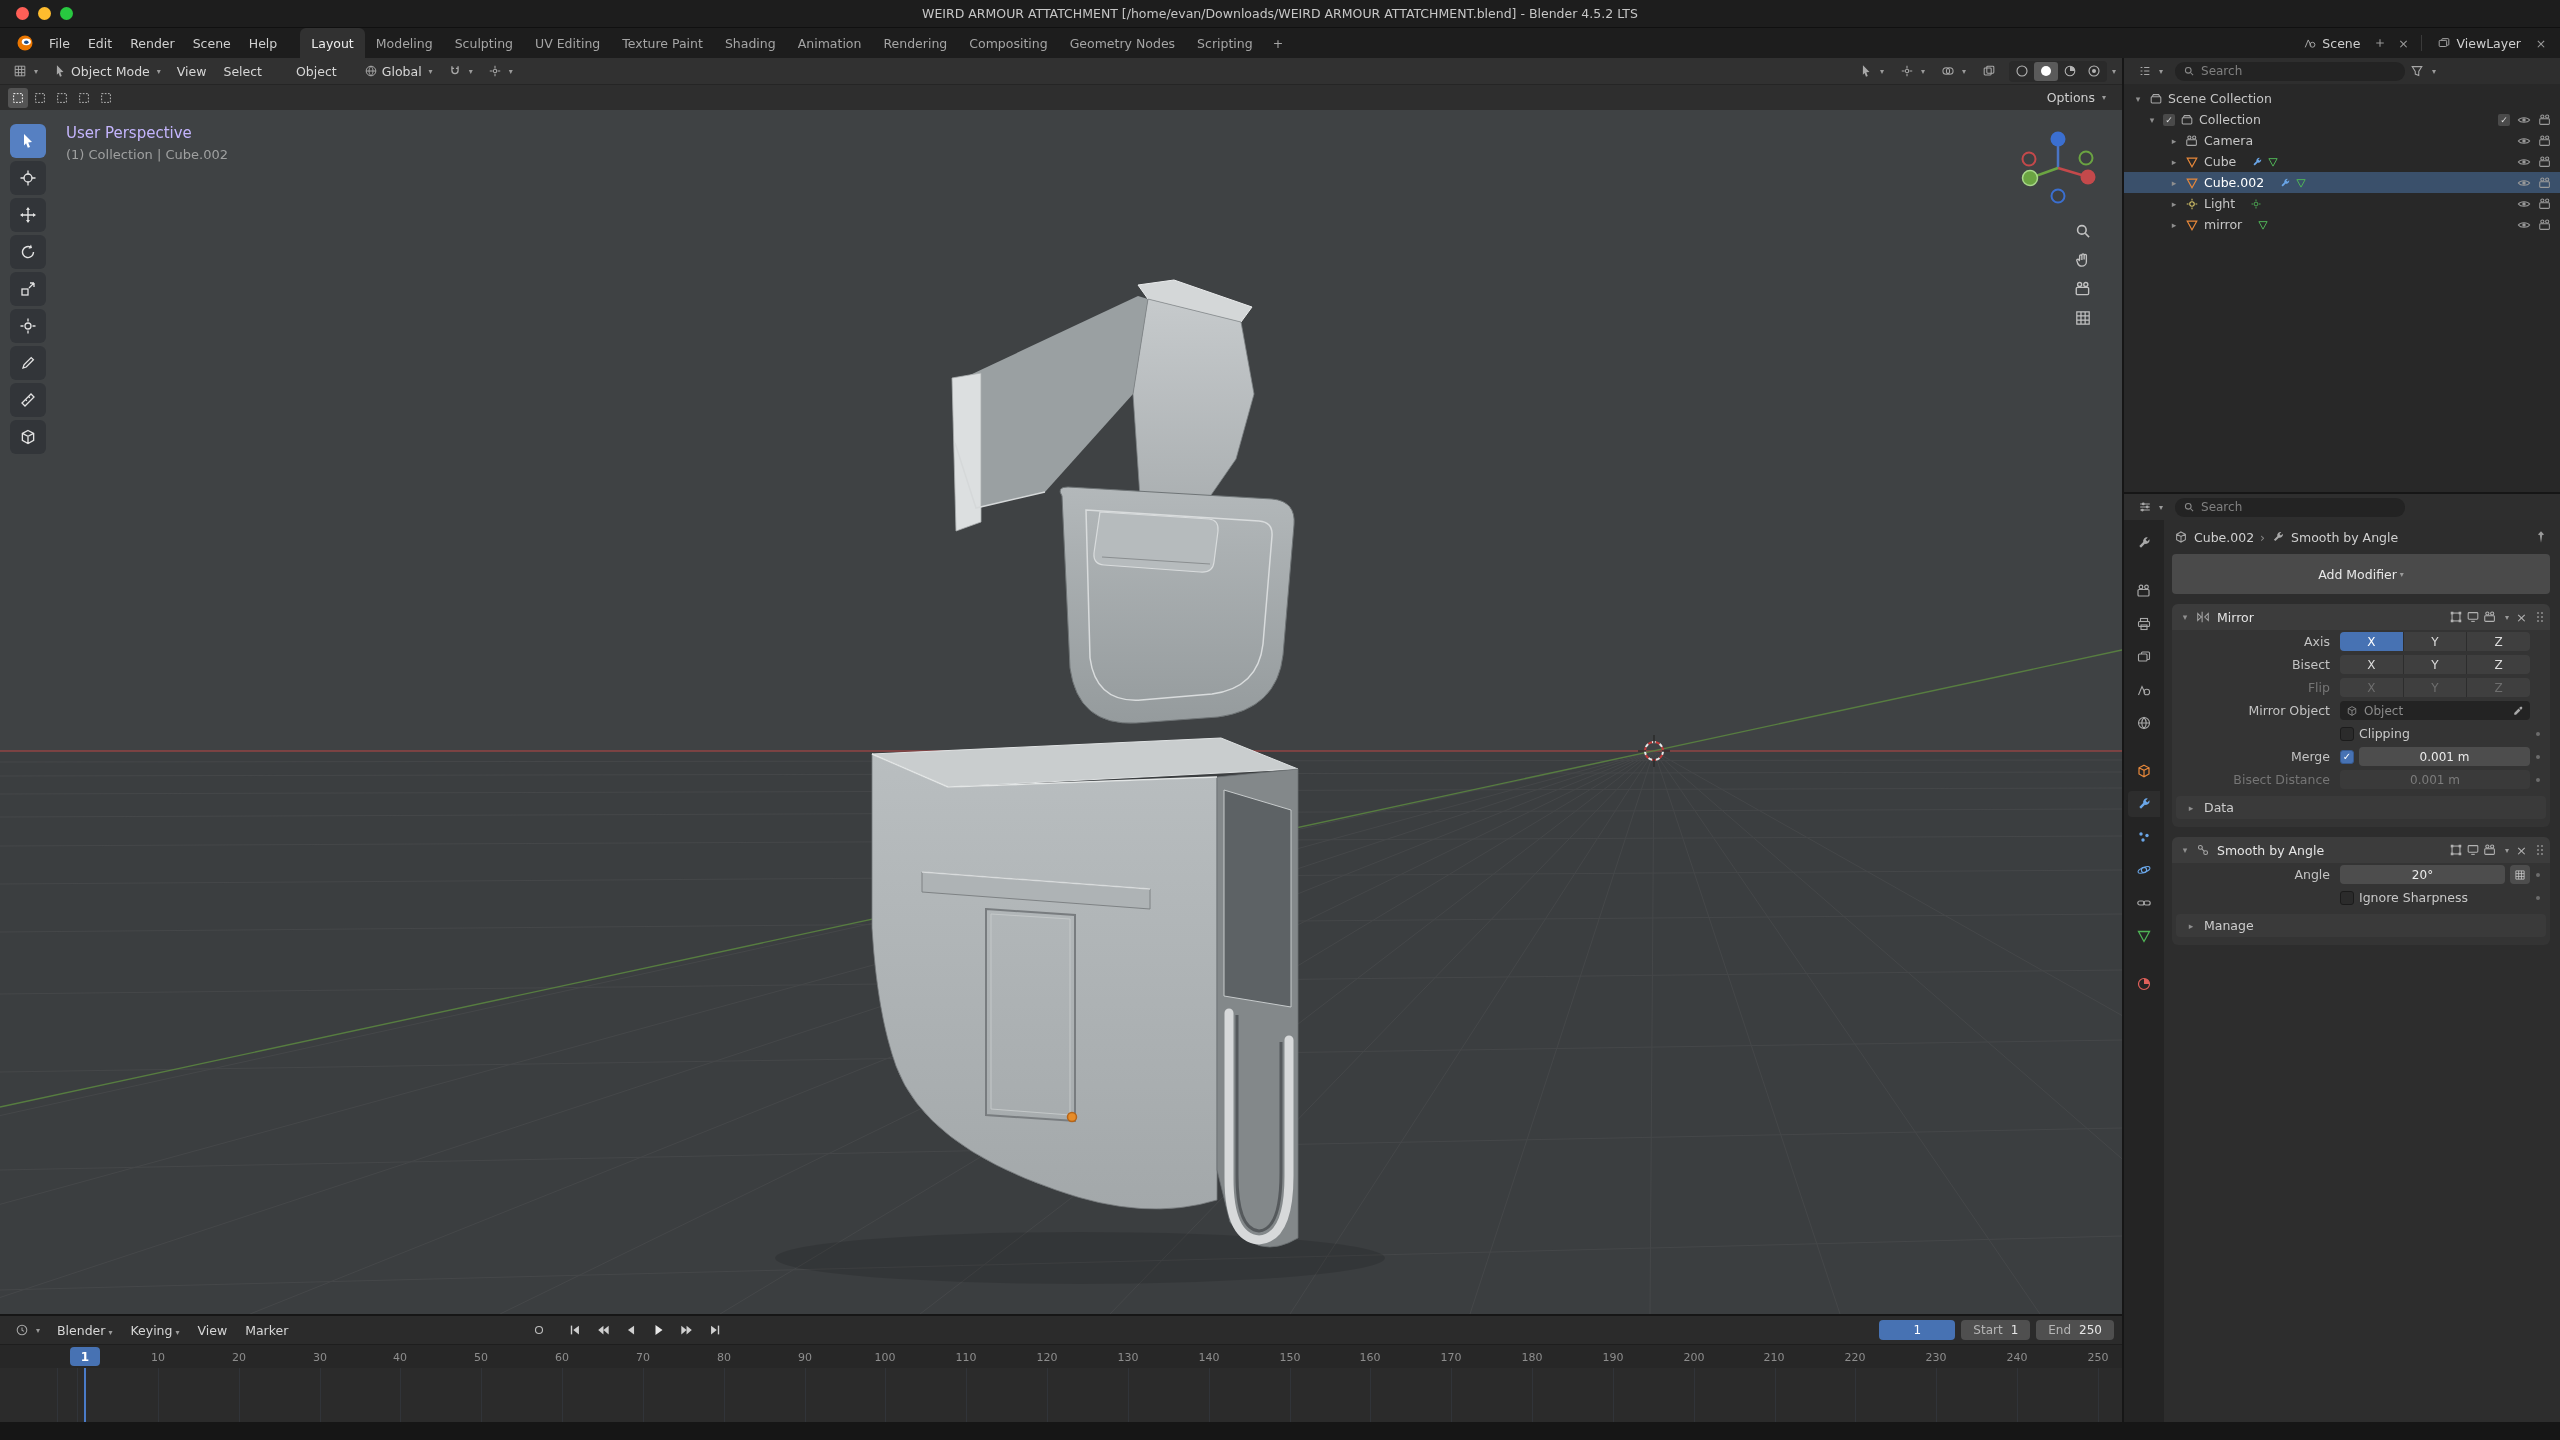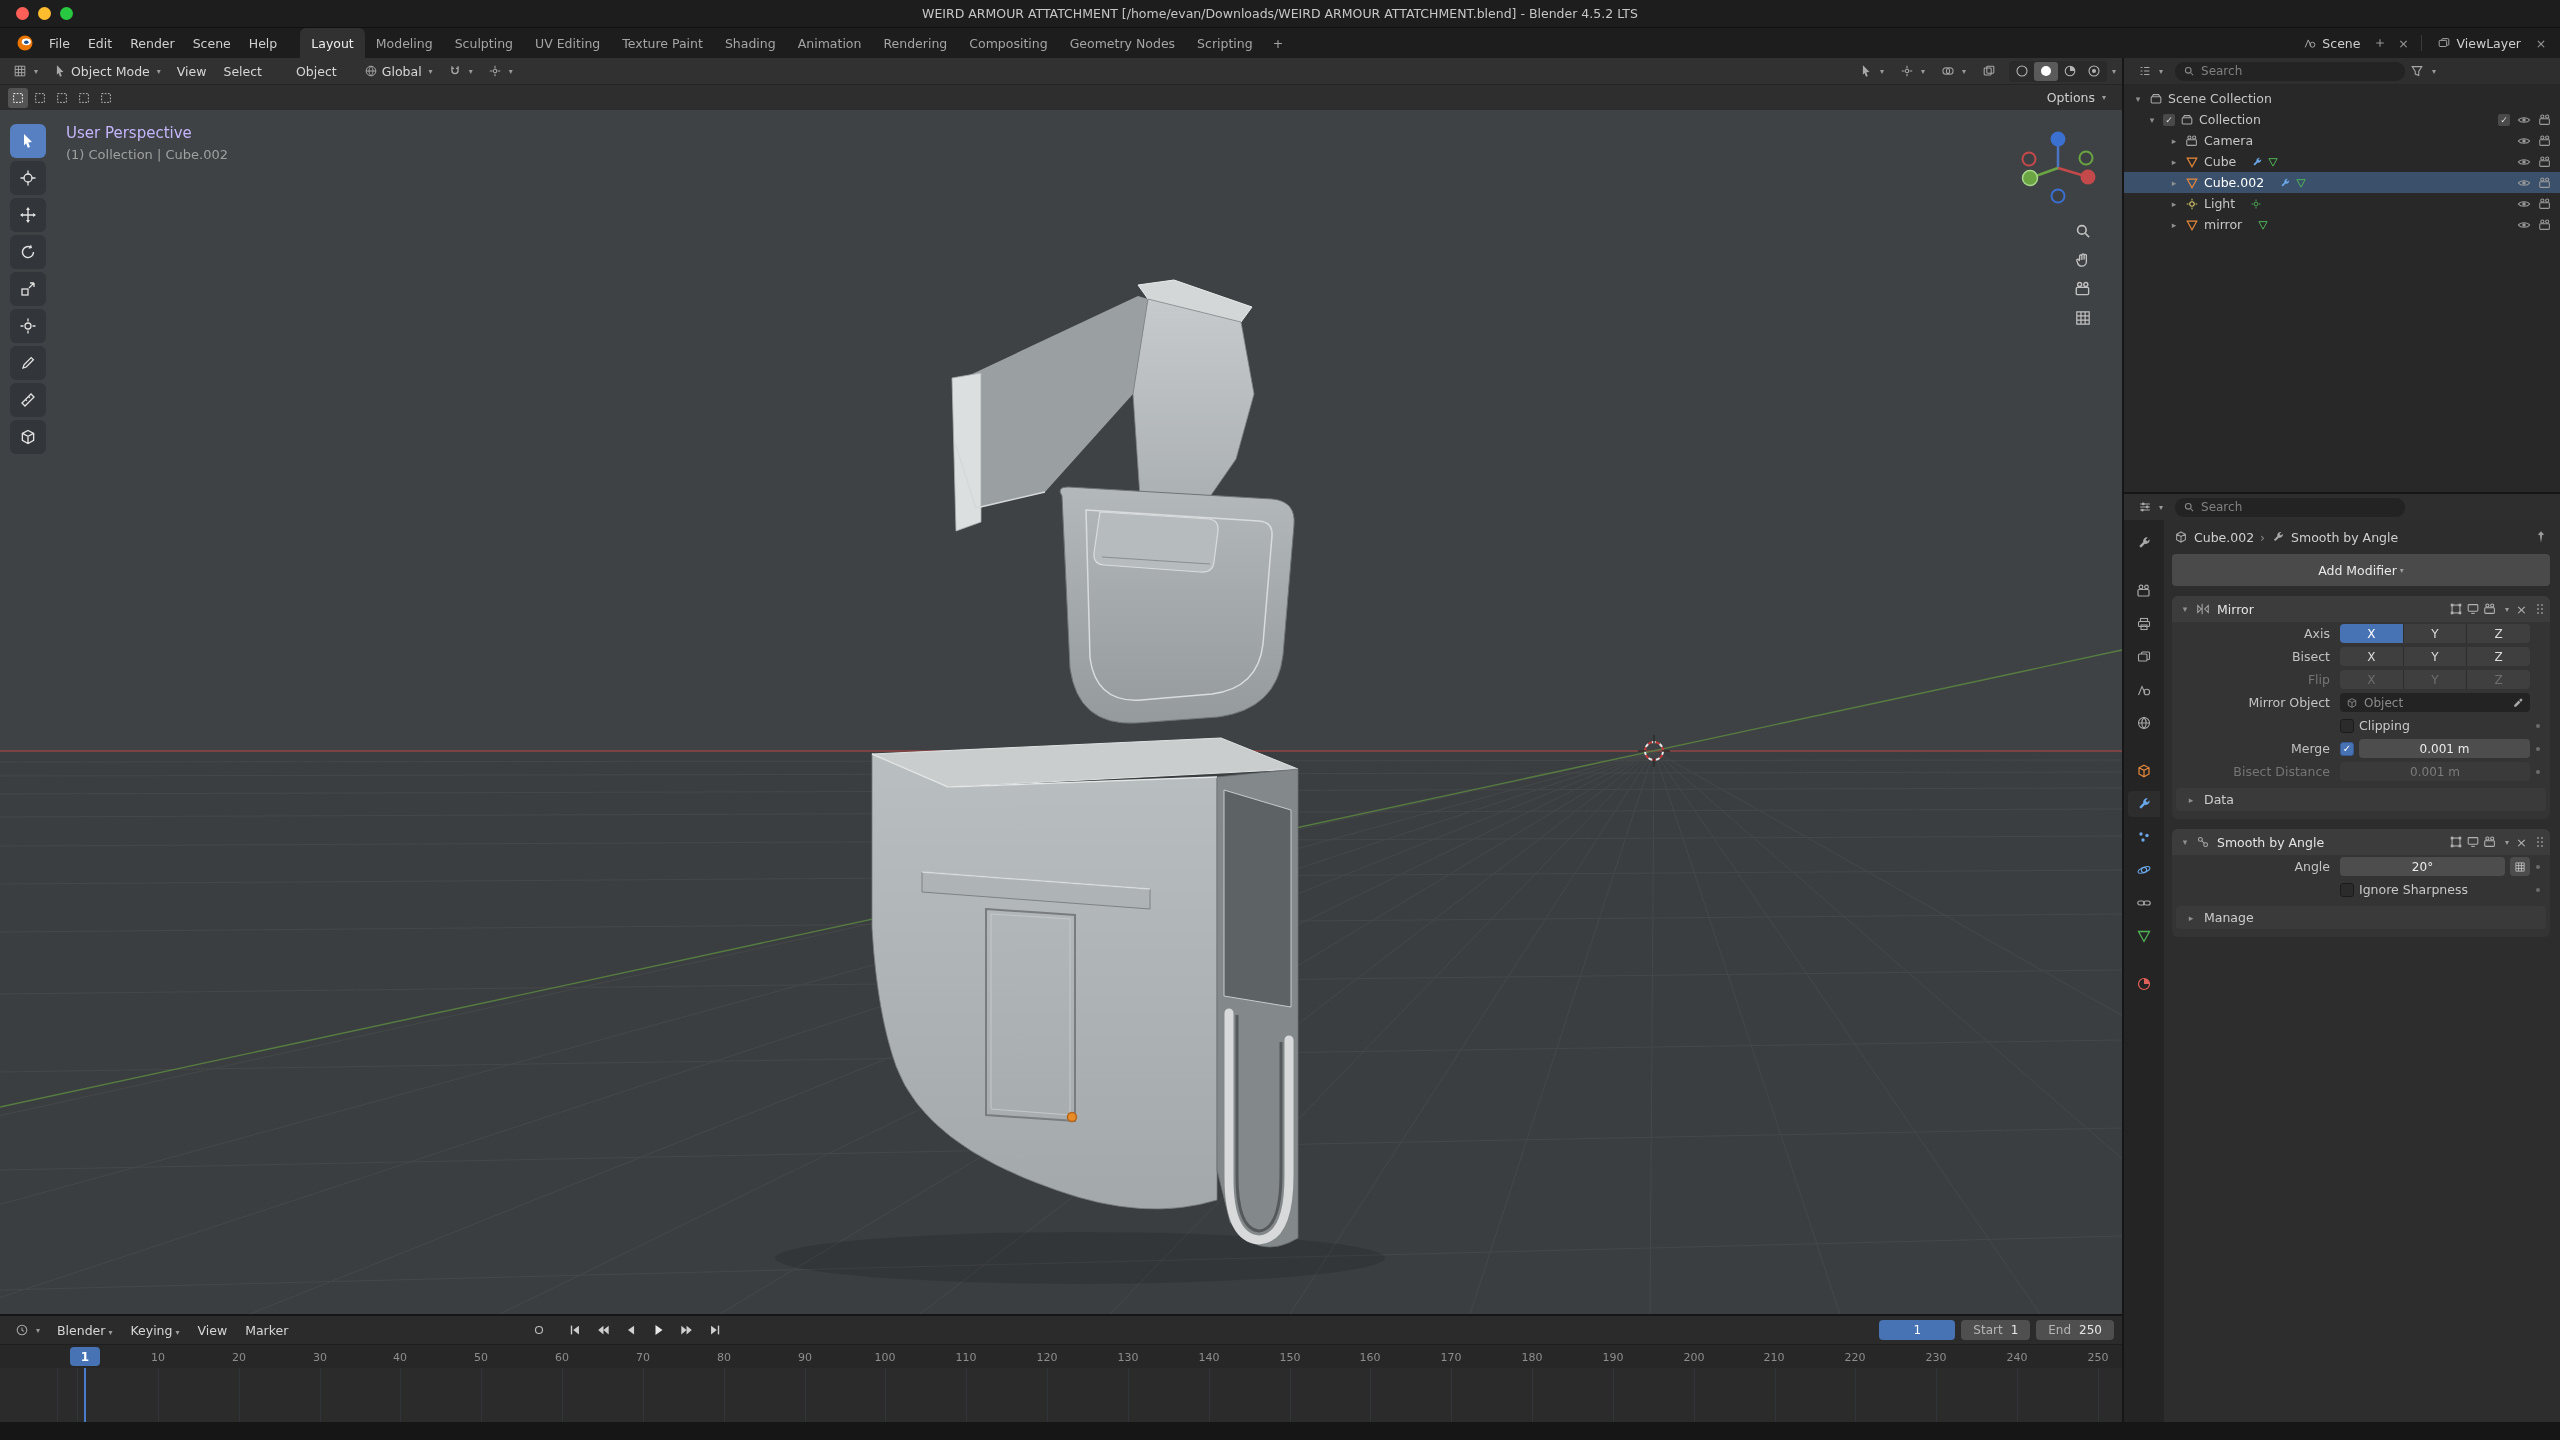--- a/index.html
+++ b/index.html
@@ -81,7 +81,7 @@
 .crumbs{height:26px;display:flex;align-items:center;gap:6px;padding:0 4px;color:#d0d0d0}
 .crumb-sep{color:#888}
 .crumb-pin{margin-left:auto;color:#9a9a9a}
-.addmod{height:32px;background:#4a4a4a;border-radius:4px;margin:4px 2px 10px;display:flex;align-items:center;justify-content:center;color:#e8e8e8}
+.addmod{height:40px;background:#4a4a4a;border-radius:4px;margin:4px 2px 10px;display:flex;align-items:center;justify-content:center;color:#e8e8e8}
 .panel{background:#343434;border-radius:6px;margin:0 2px 10px;padding-bottom:6px}
 .panel-h{height:26px;display:flex;align-items:center;gap:5px;padding:0 7px;background:#3c3c3c;border-radius:6px 6px 0 0}
 .panel-h .pname{flex:1;color:#e4e4e4;padding-left:2px}

